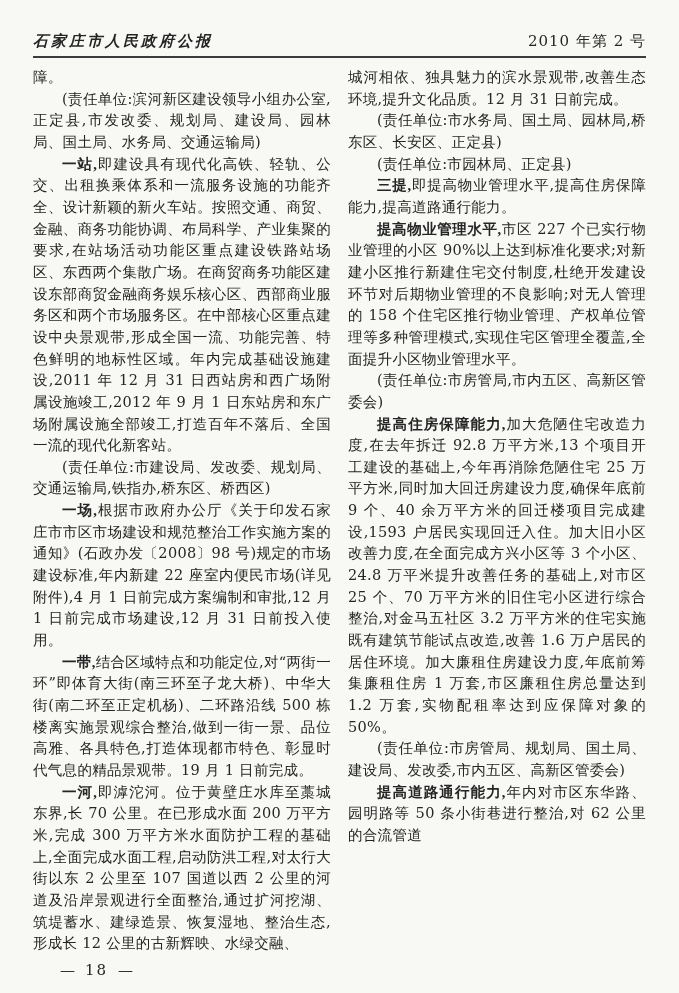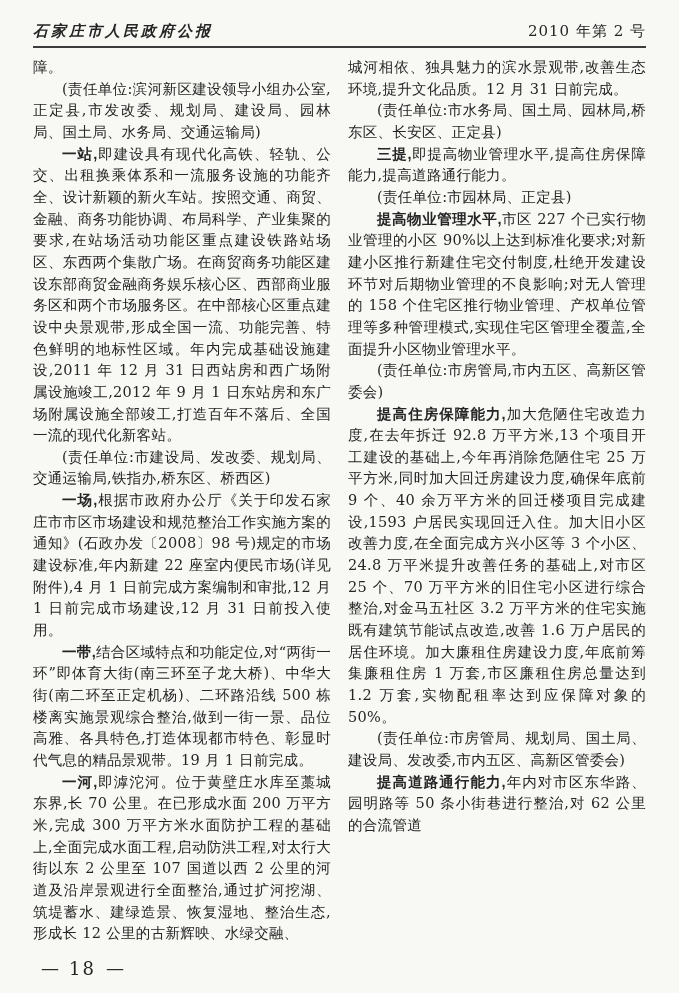--- a/index.html
+++ b/index.html
@@ -16,7 +16,7 @@
   
   .masthead {
     display: flex; justify-content: space-between; align-items: baseline;
-    padding-top: 22px;
+    padding-top: 32px;
   }
   .masthead-title {
     font-style: italic; font-weight: 600;

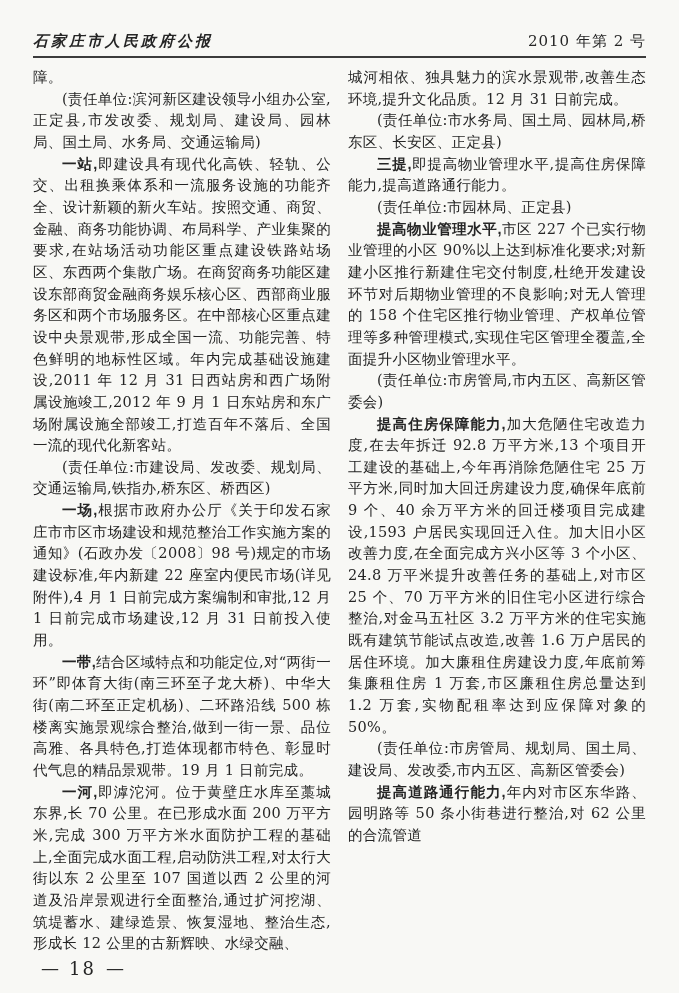--- a/index.html
+++ b/index.html
@@ -44,7 +44,7 @@
   .para.cont { text-indent: 0; }
   .para-lead {
     font-weight: bold;
-    font-family: Liberation Sans, sans-serif;
+    font-family: Liberation Serif, serif;
   }
 
   

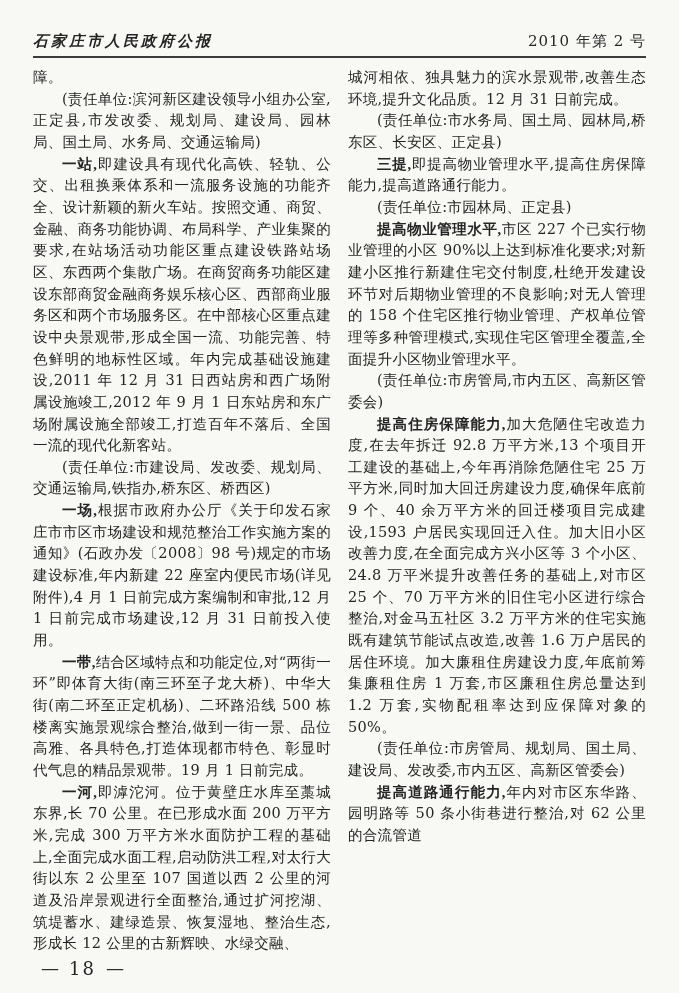--- a/index.html
+++ b/index.html
@@ -81,8 +81,8 @@
     <div class="col">
       <p class="para cont"><span class="para-text">城河相依、独具魅力的滨水景观带,改善生态环境,提升文化品质。12 月 31 日前完成。</span></p>
       <p class="para"><span class="para-text">(责任单位:市水务局、国土局、园林局,桥东区、长安区、正定县)</span></p>
+      <p class="para"><span class="para-text">(责任单位:市园林局、正定县)</span></p>
       <p class="para"><b class="para-lead">三提,</b><span class="para-text">即提高物业管理水平,提高住房保障能力,提高道路通行能力。</span></p>
-      <p class="para"><span class="para-text">(责任单位:市园林局、正定县)</span></p>
       <p class="para"><b class="para-lead">提高物业管理水平,</b><span class="para-text">市区 227 个已实行物业管理的小区 90%以上达到标准化要求;对新建小区推行新建住宅交付制度,杜绝开发建设环节对后期物业管理的不良影响;对无人管理的 158 个住宅区推行物业管理、产权单位管理等多种管理模式,实现住宅区管理全覆盖,全面提升小区物业管理水平。</span></p>
       <p class="para"><span class="para-text">(责任单位:市房管局,市内五区、高新区管委会)</span></p>
       <p class="para"><b class="para-lead">提高住房保障能力,</b><span class="para-text">加大危陋住宅改造力度,在去年拆迁 92.8 万平方米,13 个项目开工建设的基础上,今年再消除危陋住宅 25 万平方米,同时加大回迁房建设力度,确保年底前 9 个、40 余万平方米的回迁楼项目完成建设,1593 户居民实现回迁入住。加大旧小区改善力度,在全面完成方兴小区等 3 个小区、24.8 万平米提升改善任务的基础上,对市区 25 个、70 万平方米的旧住宅小区进行综合整治,对金马五社区 3.2 万平方米的住宅实施既有建筑节能试点改造,改善 1.6 万户居民的居住环境。加大廉租住房建设力度,年底前筹集廉租住房 1 万套,市区廉租住房总量达到 1.2 万套,实物配租率达到应保障对象的 50%。</span></p>

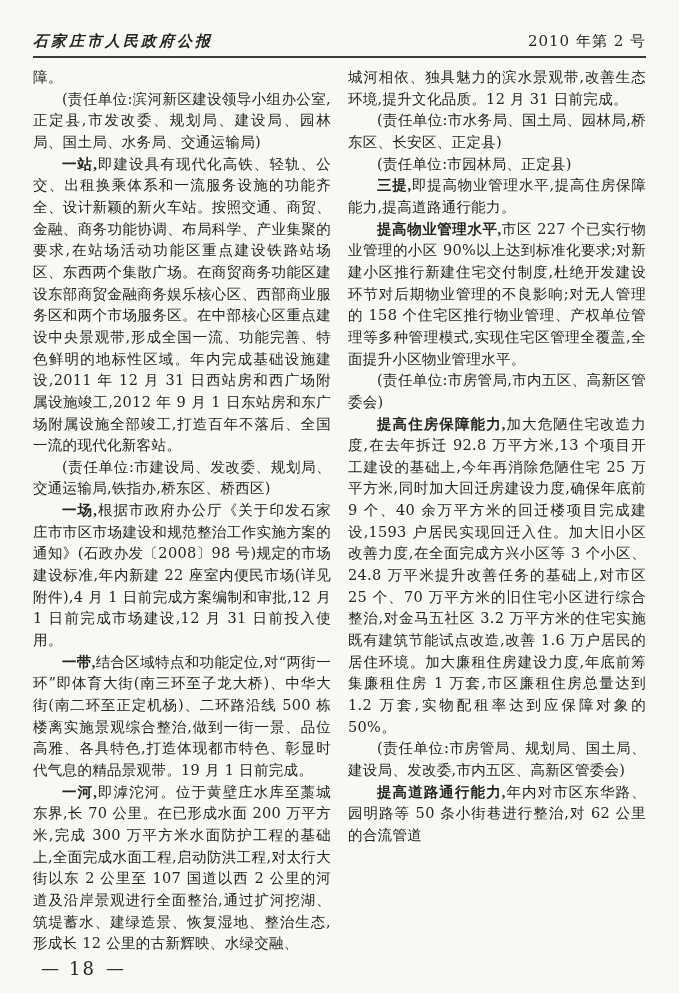--- a/index.html
+++ b/index.html
@@ -49,8 +49,8 @@
 
   
   .footer {
-    position: absolute; left: 31px; bottom: 14px;
-    font-size: 18px;
+    position: absolute; left: 50px; bottom: 14px;
+    font-size: 15px;
   }
   .footer .dash { letter-spacing: 0; padding: 0 10px; color: #2b2b2b; }
   .footer .num { letter-spacing: 2px; }

